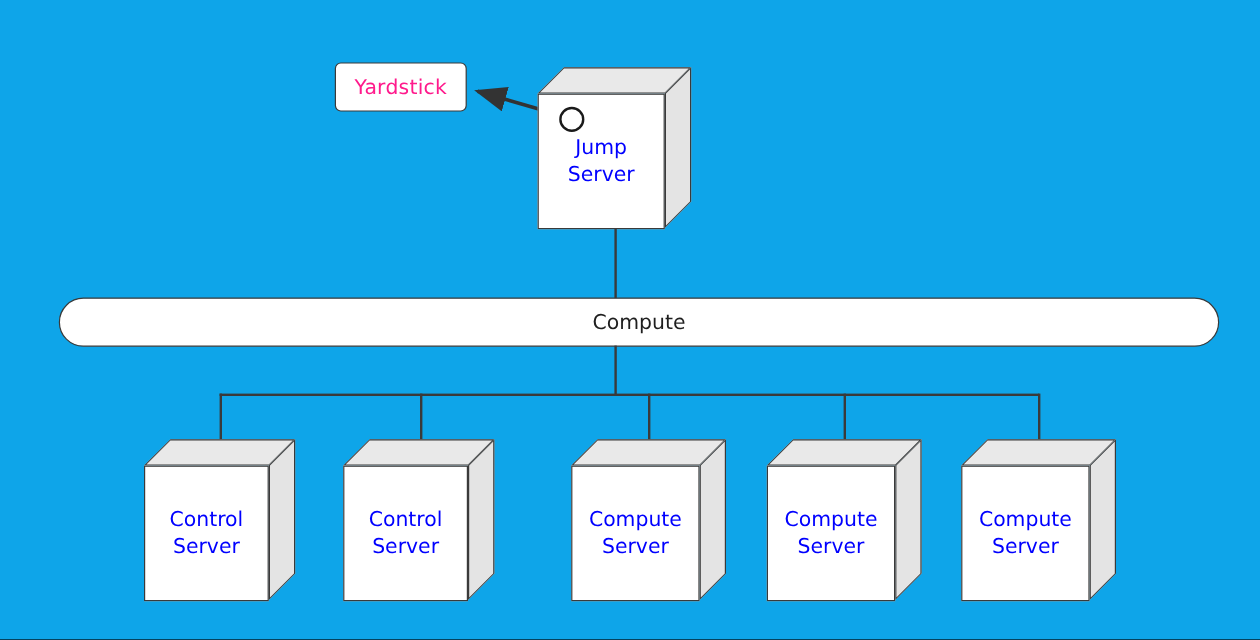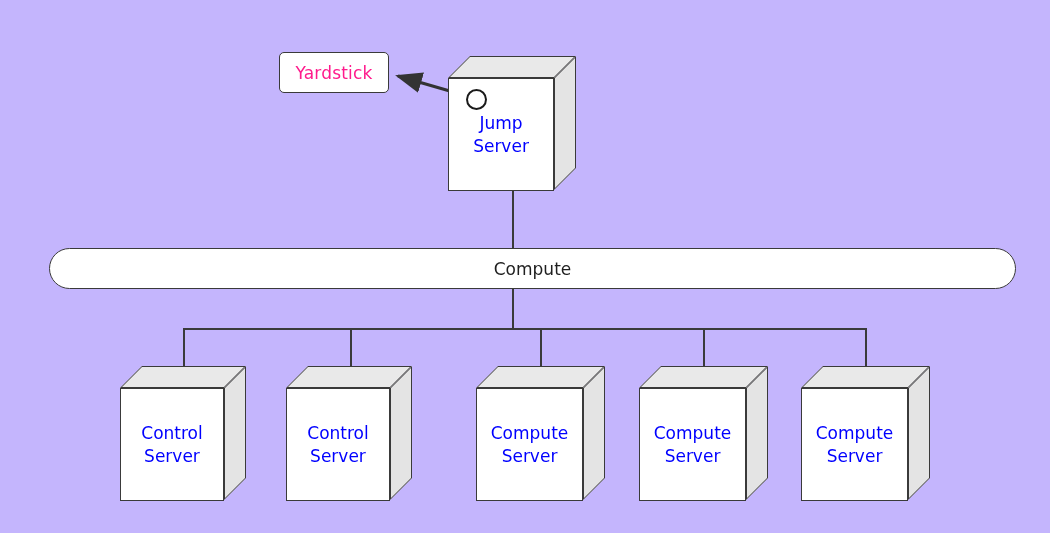--- a/index.html
+++ b/index.html
@@ -12,7 +12,7 @@
     position: relative;
     width: 1050px;
     height: 533px;
-    background: #c4b5fd;
+    background: #0ea5e9;
     overflow: hidden;
     font-family: "DejaVu Sans", sans-serif;
   }

